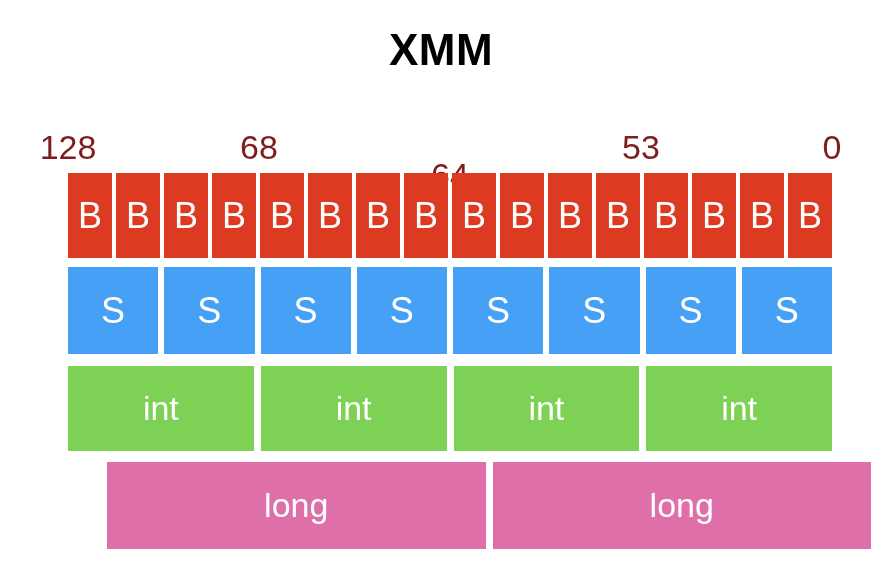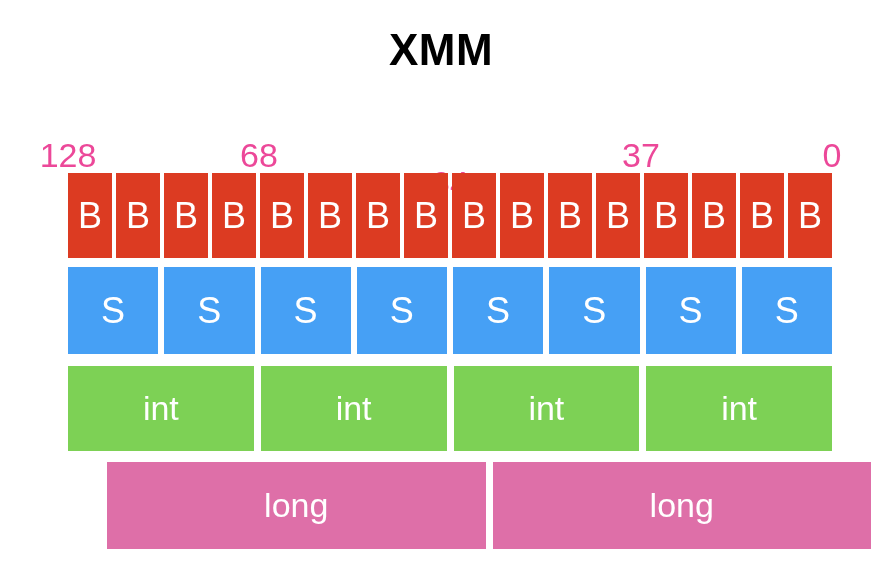--- a/index.html
+++ b/index.html
@@ -45,9 +45,9 @@
   }
   .bit-label {
     position: absolute;
-    top: 16px;
+    top: 8px;
     font-size: 34px;
-    color: #ec4899;
+    color: #7f1d1d;
     line-height: 42px;
     white-space: nowrap;
     transform: translateX(-50%);

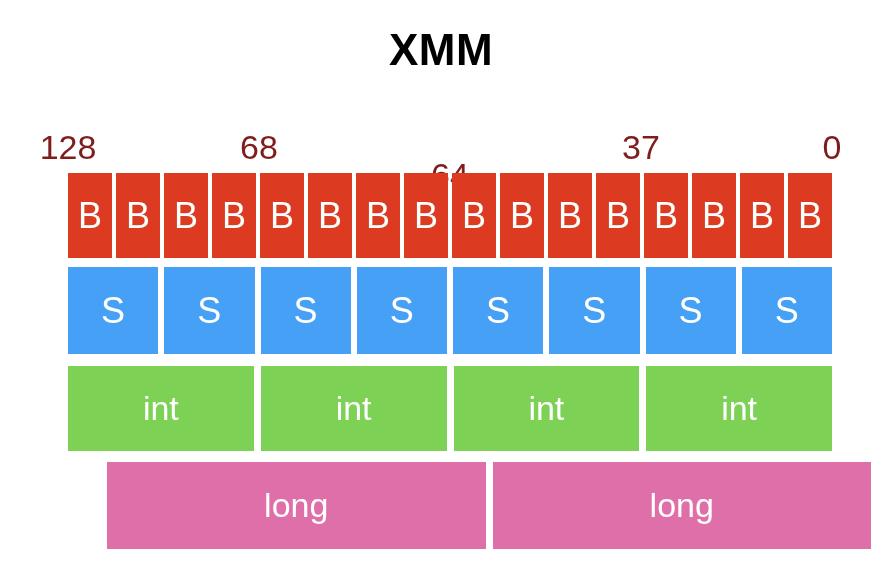--- a/index.html
+++ b/index.html
@@ -117,7 +117,7 @@
       <div class="bit-label" style="left: 0%;">128</div>
       <div class="bit-label" style="left: 25%;">68</div>
       <div class="bit-label" style="left: 50%; margin-top: 28px;">64</div>
-      <div class="bit-label" style="left: 75%;">37</div>
+      <div class="bit-label" style="left: 75%;">53</div>
       <div class="bit-label" style="left: 100%;">0</div>
     </div>
 

